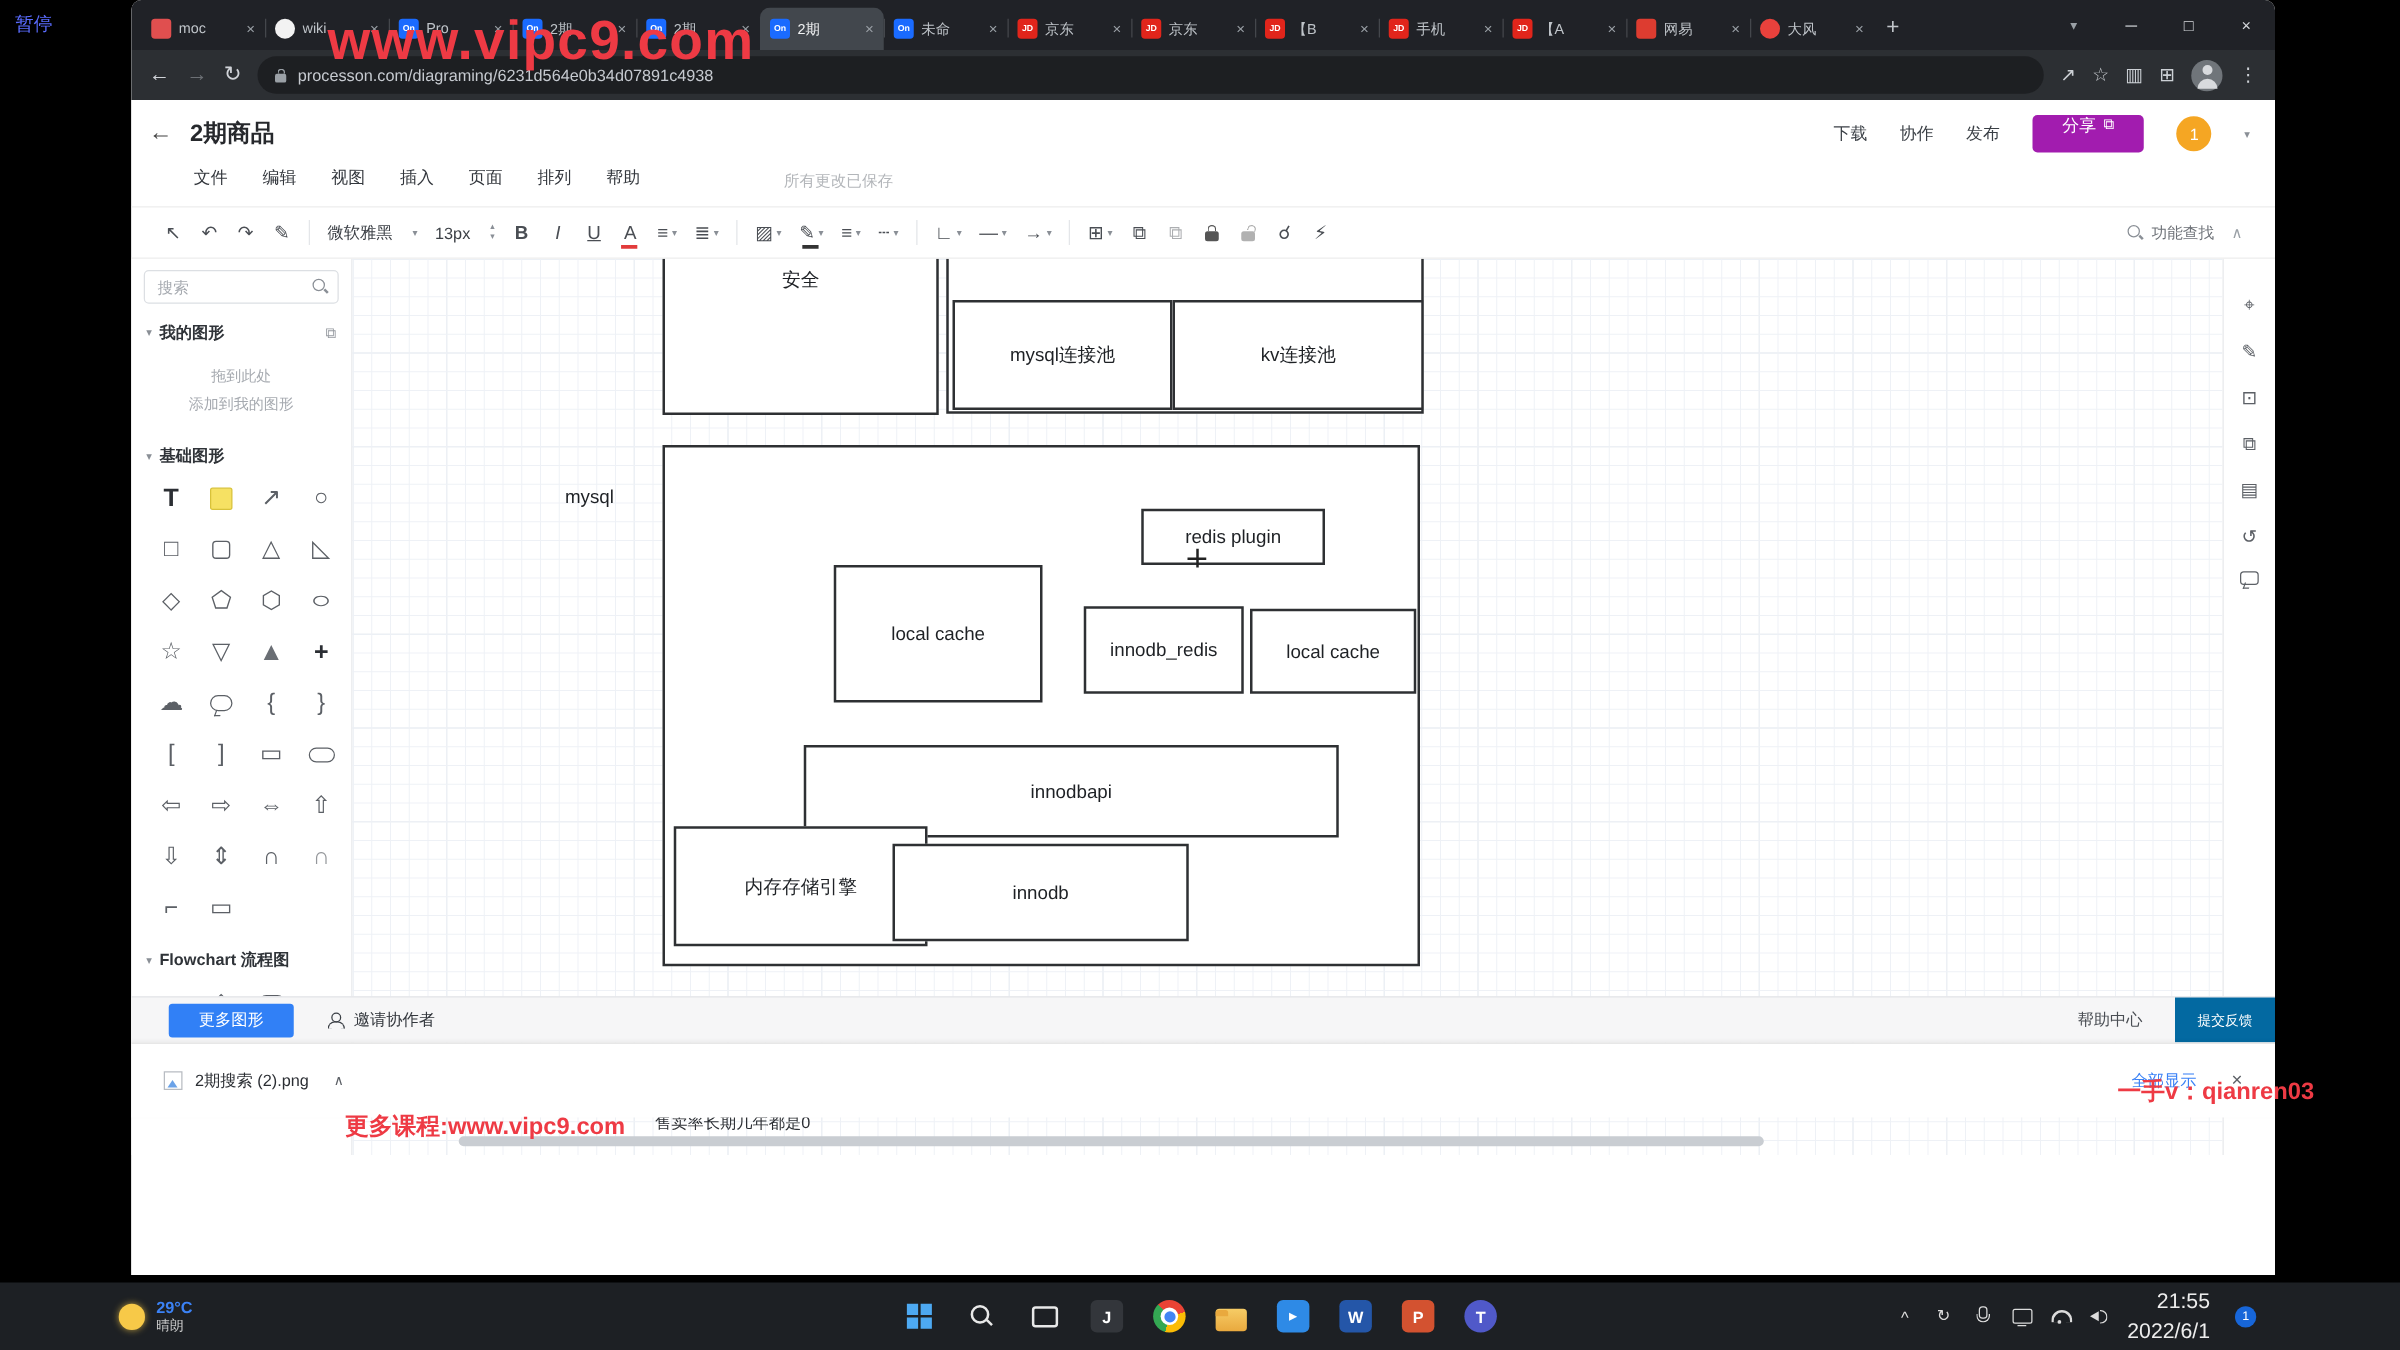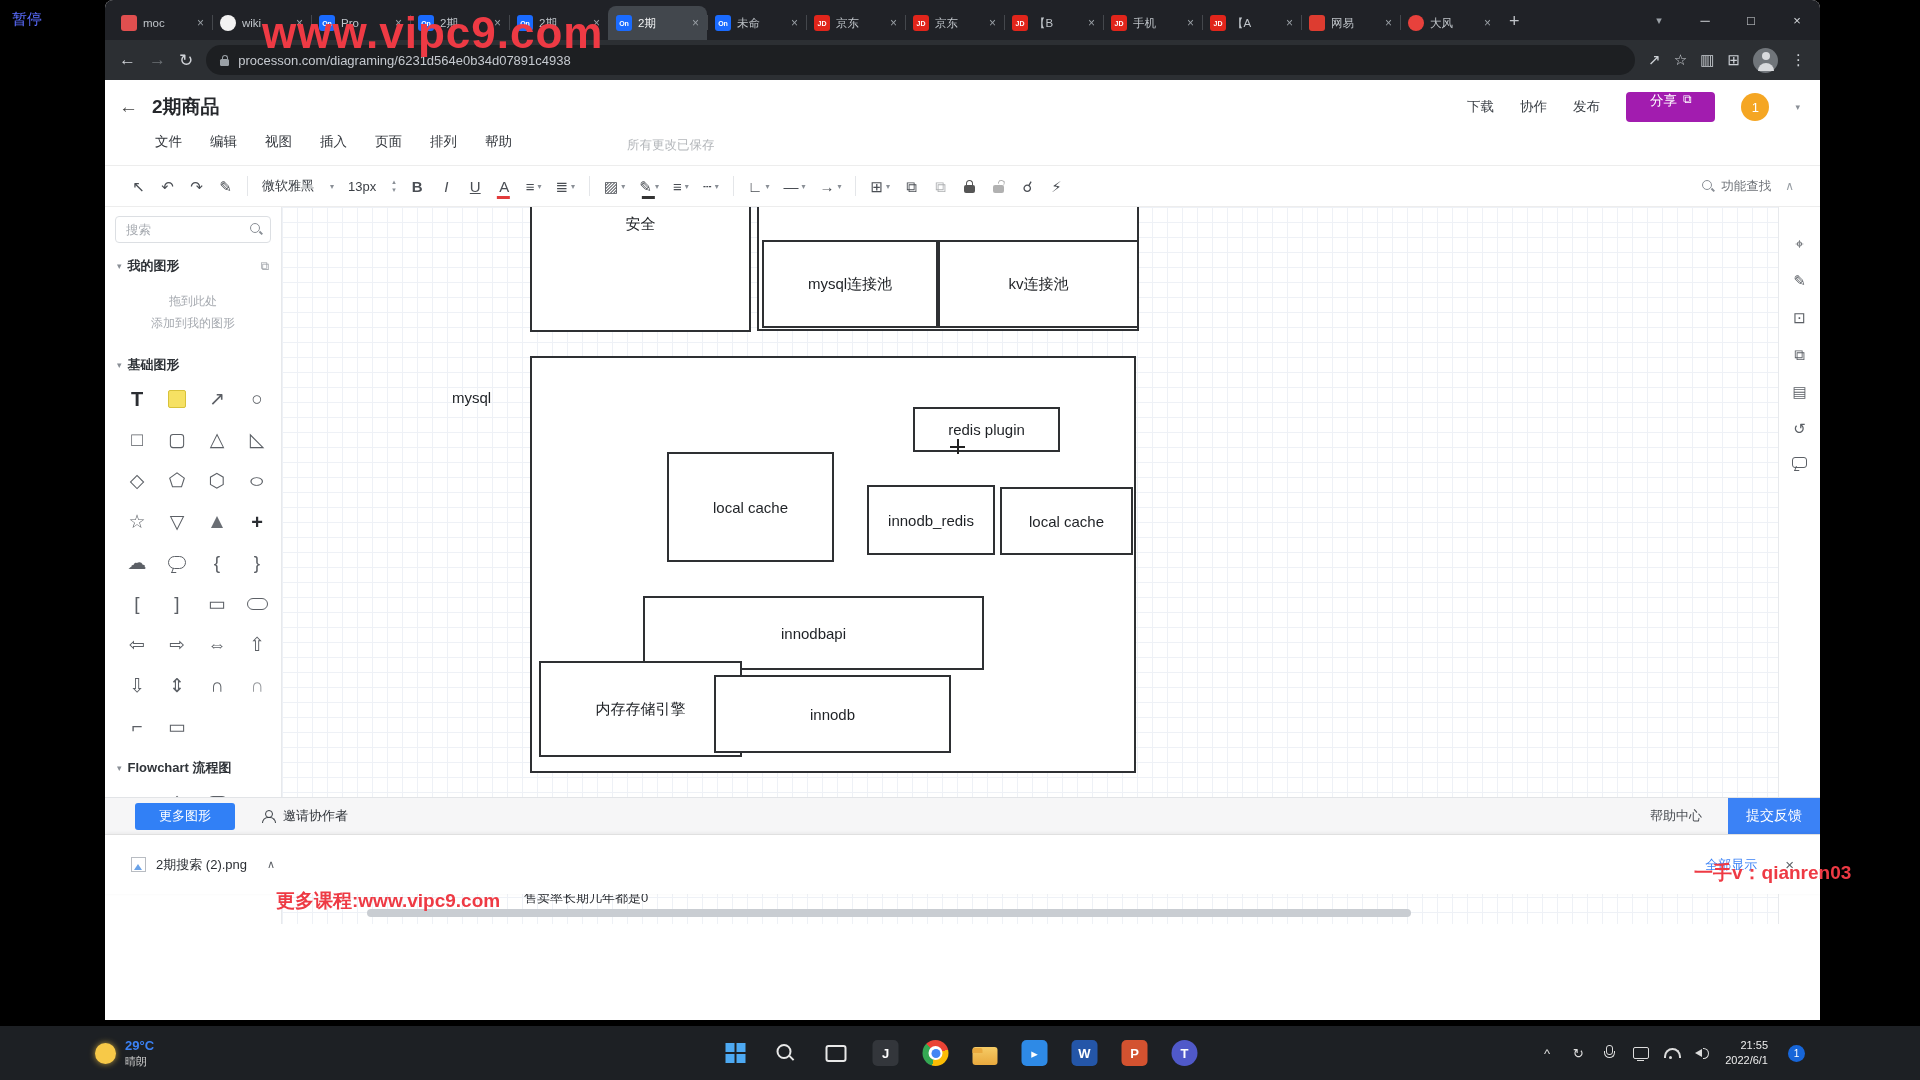--- a/index.html
+++ b/index.html
@@ -119,7 +119,7 @@
   #d-redisplugin{left:631px;top:200px;width:147px;height:45px}
   #d-innodbredis{left:585px;top:278px;width:128px;height:70px}
   #d-localcache2{left:718px;top:280px;width:133px;height:68px}
-  #d-innodbapi{left:361px;top:389px;width:341px;height:74px}
+  #d-innodbapi{left:361px;top:389px;width:428px;height:74px}
   #d-memengine{left:257px;top:454px;width:203px;height:96px}
   #d-innodb{left:432px;top:468px;width:237px;height:78px}
   .dtext{position:absolute;font-size:15px;color:#1e2125}

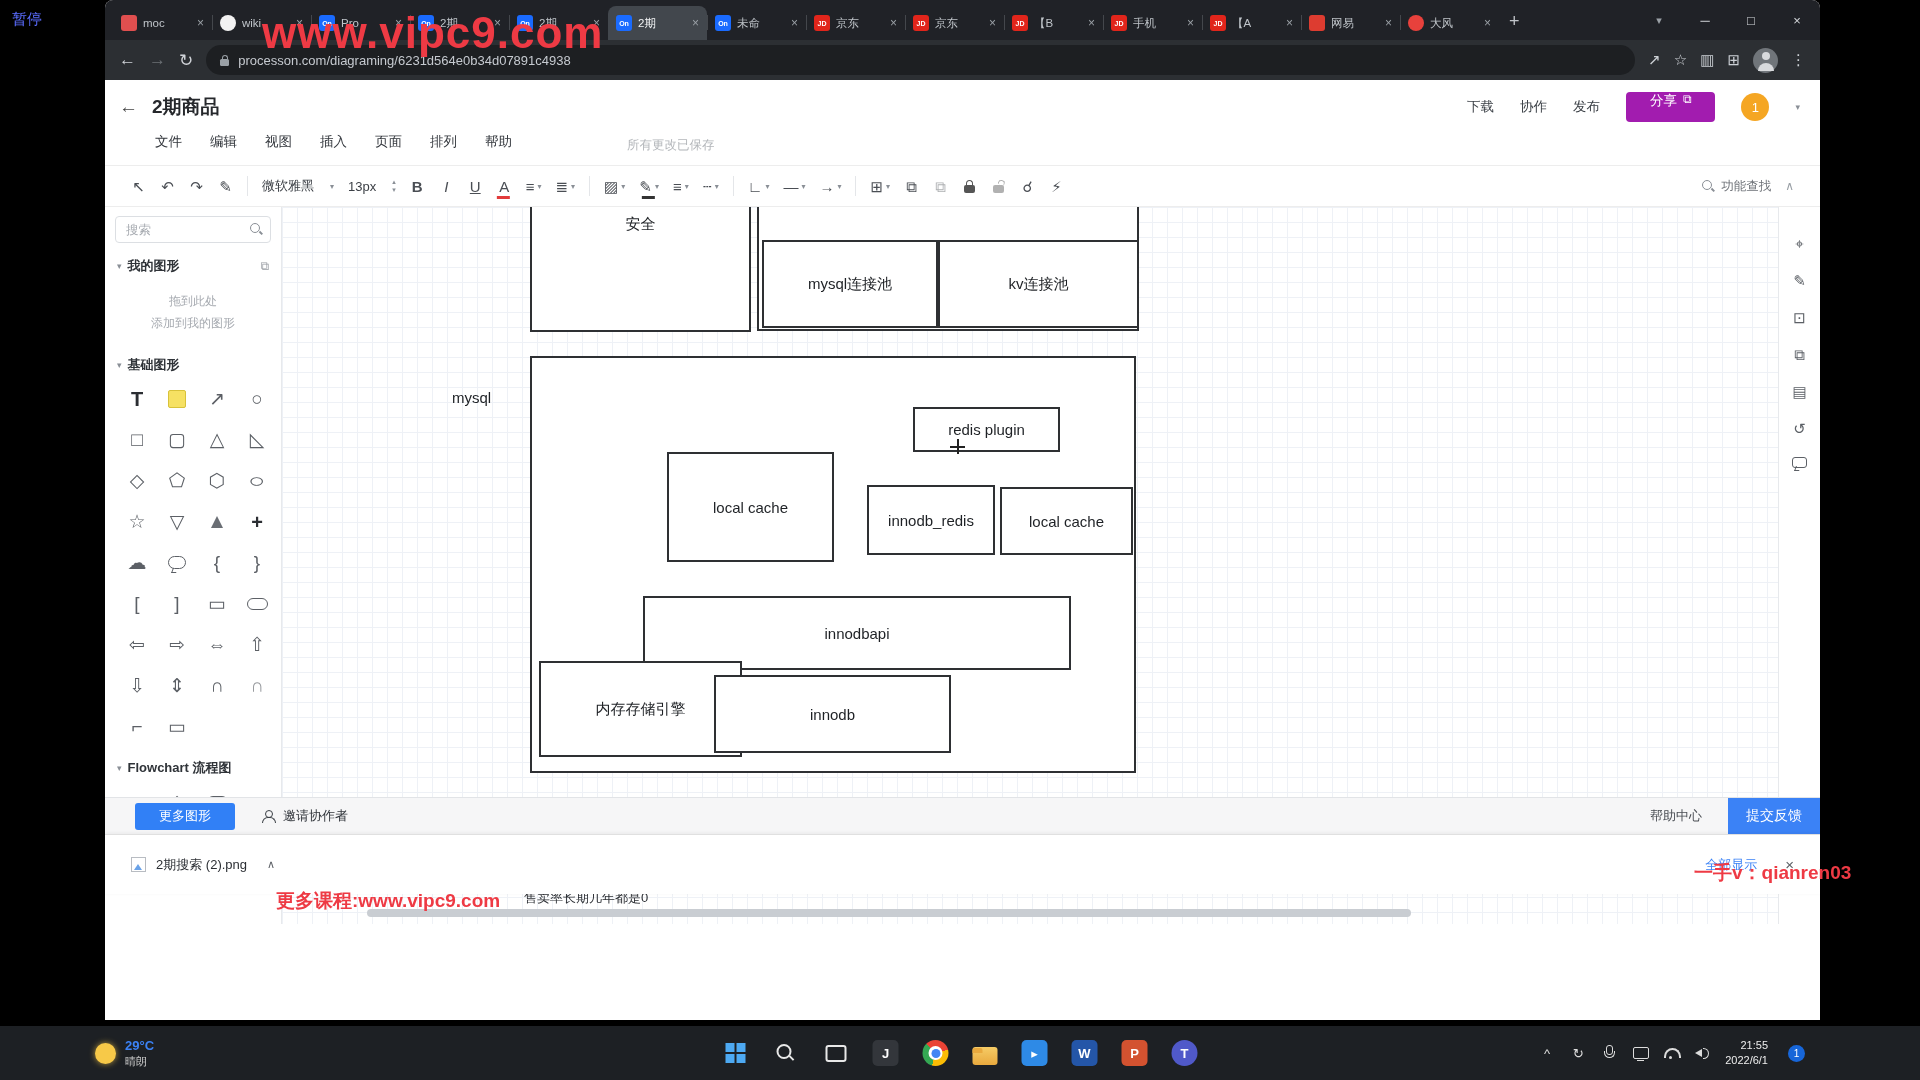--- a/index.html
+++ b/index.html
@@ -145,7 +145,7 @@
   .ic-person::after{content:"";position:absolute;left:1px;bottom:0;width:12px;height:5px;border:1.5px solid #3a3f45;border-bottom:0;border-radius:6px 6px 0 0}
   .afoot-right{margin-left:auto;display:flex;align-items:center;height:100%}
   .helpc{font-size:13px;color:#4a4e54;margin-right:26px}
-  .feedback{height:100%;background:#3b82f6;color:#fff;font-size:14px;display:flex;align-items:center;padding:0 18px}
+  .feedback{height:100%;background:#0369a1;color:#fff;font-size:11px;display:flex;align-items:center;padding:0 18px}
 
   .dlbar{position:absolute;left:0;top:754px;width:1715px;height:60px;background:#fff;border-top:1px solid #e0e0e0;box-shadow:0 -1px 4px rgba(0,0,0,.06);display:flex;align-items:center;padding:0 26px;gap:10px}
   .file-ic{width:15px;height:15px;border:1px solid #b8bcc2;background:#fff;position:relative}

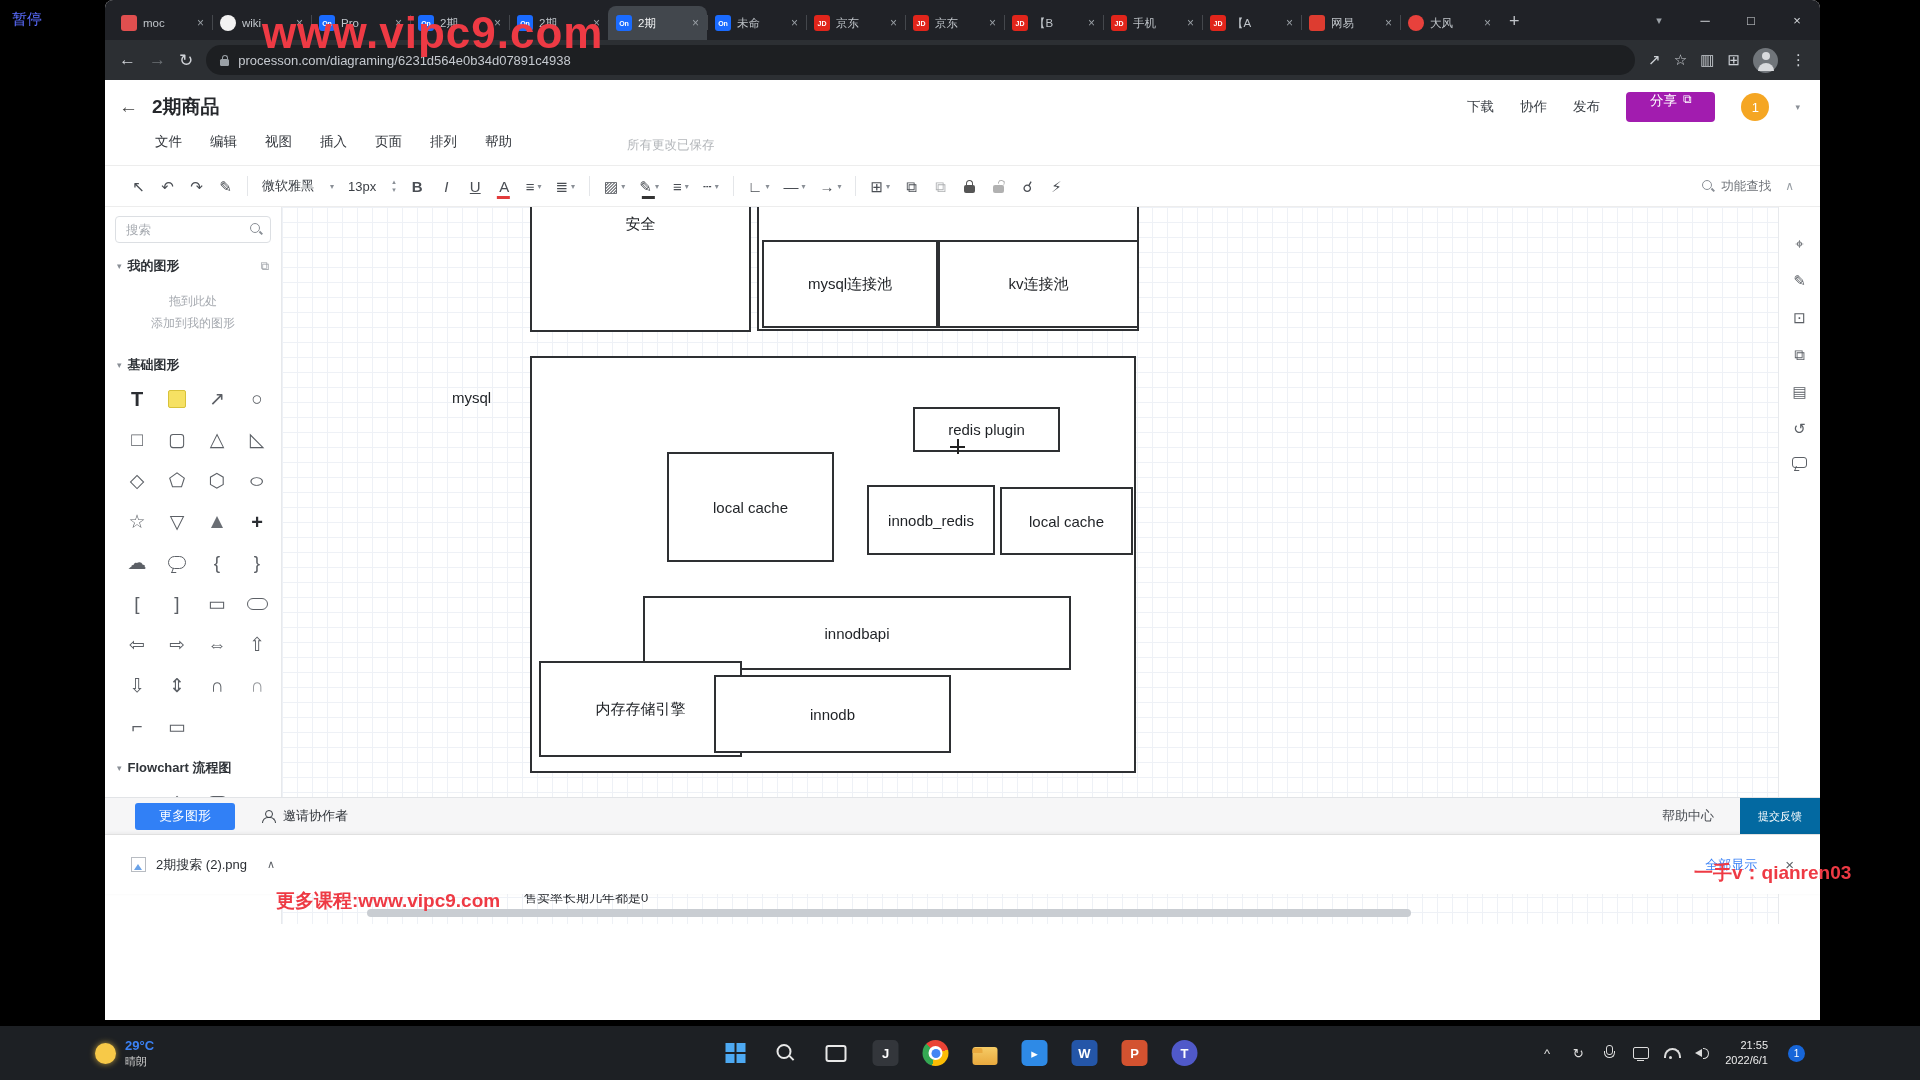--- a/index.html
+++ b/index.html
@@ -196,7 +196,7 @@
   .ti-wifi::after{content:"";position:absolute;left:7px;bottom:3px;width:3px;height:3px;border-radius:50%;background:#dcdcdc}
   .ti-vol::before{content:"";position:absolute;left:2px;top:5px;border-top:4px solid transparent;border-bottom:4px solid transparent;border-right:7px solid #dcdcdc}
   .ti-vol::after{content:"";position:absolute;left:10px;top:4px;width:5px;height:9px;border:1.5px solid #dcdcdc;border-left:0;border-radius:0 7px 7px 0}
-  .clock{display:flex;flex-direction:column;align-items:flex-end;line-height:1.4;color:#ededed;font-size:11px}
+  .clock{display:flex;flex-direction:column;align-items:flex-end;line-height:1.4;color:#ededed;font-size:17px}
   .badge{width:17px;height:17px;border-radius:50%;background:#1766d9;color:#fff;font-size:10px;display:flex;align-items:center;justify-content:center;margin-left:6px}
 </style>
 </head>

